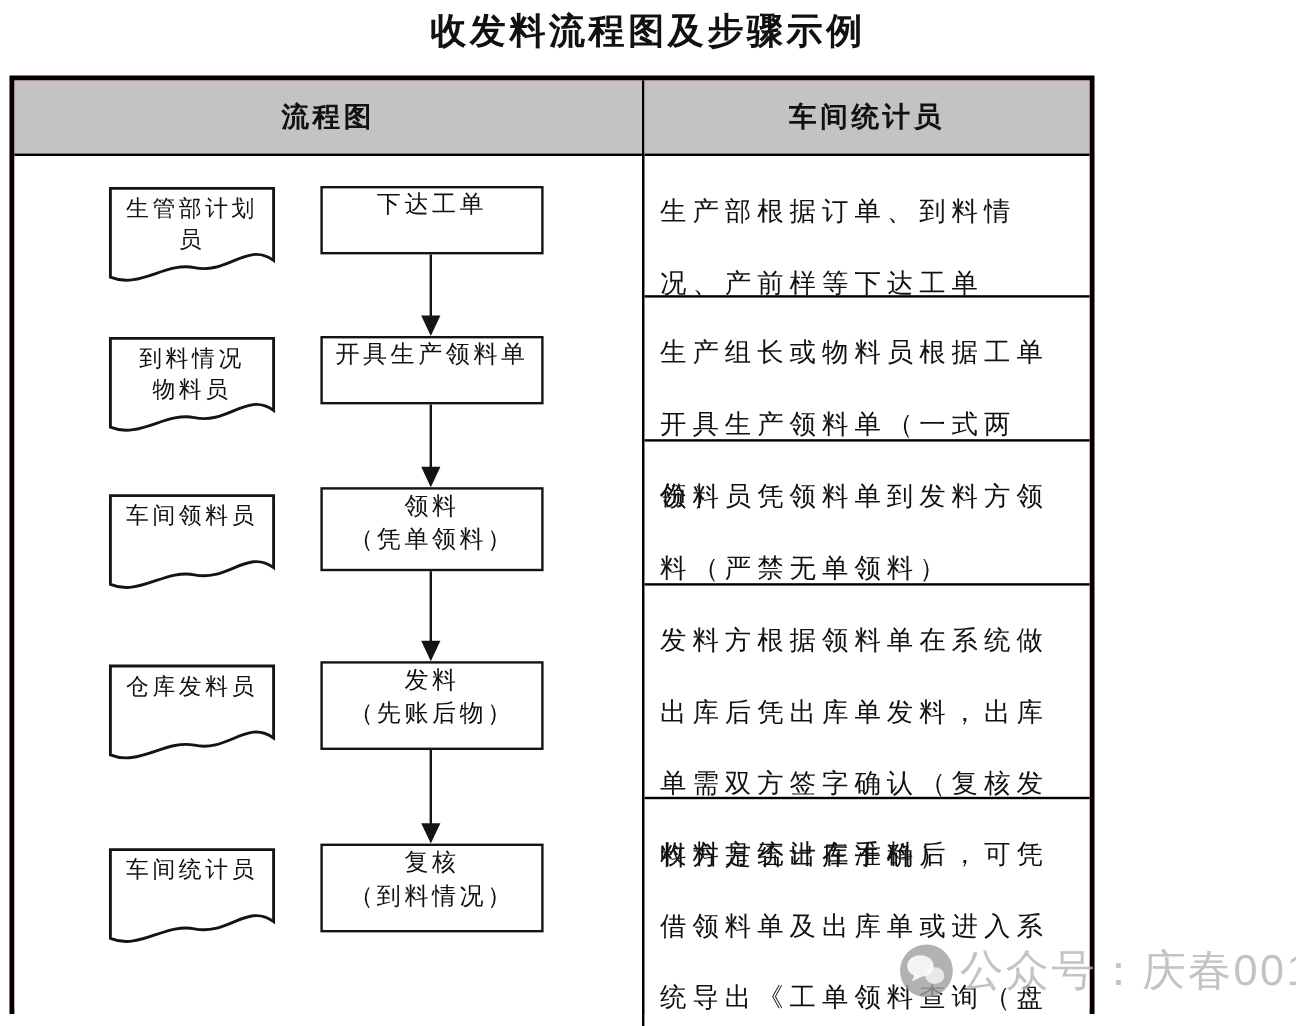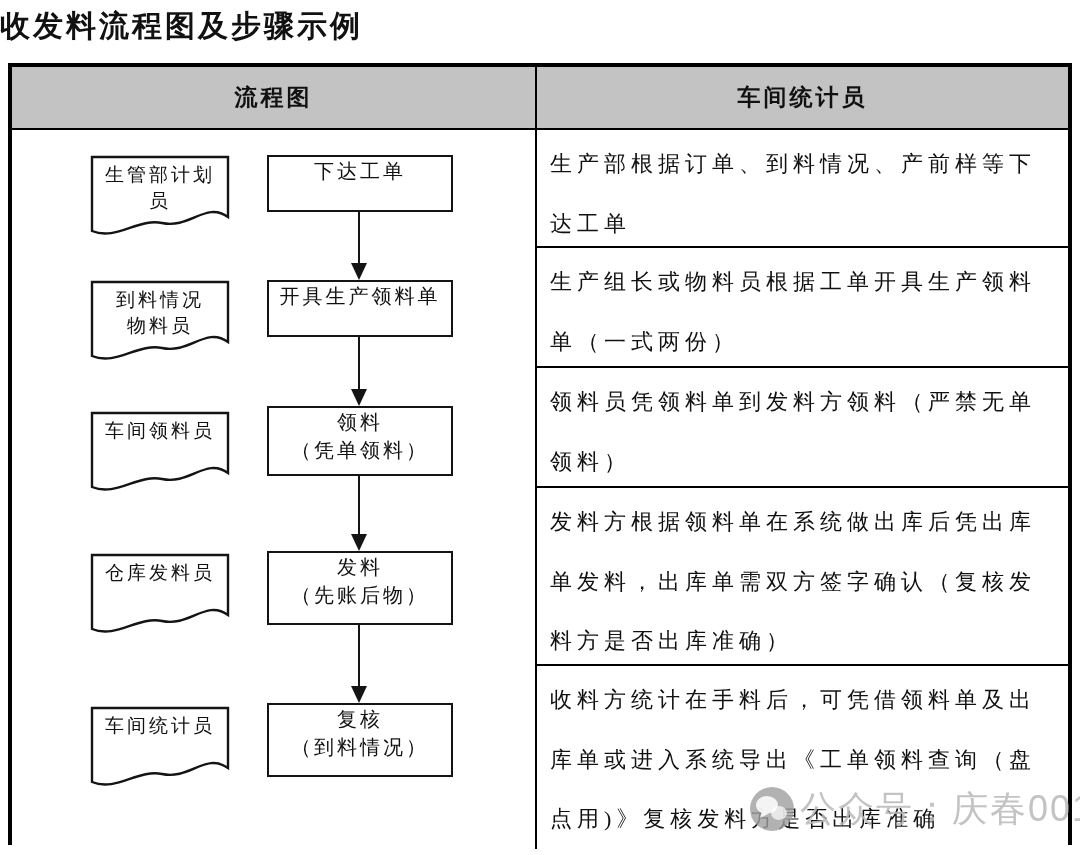--- a/index.html
+++ b/index.html
@@ -14,7 +14,7 @@
     font-family:"Liberation Serif", serif;color:#111;
   }
   .page-title{
-    position:absolute;top:6px;left:0;width:100%;
+    position:absolute;top:6px;left:0;width:100%;text-align:center;
     font-size:30px;font-weight:bold;letter-spacing:3px;
   }
   .doc-table{

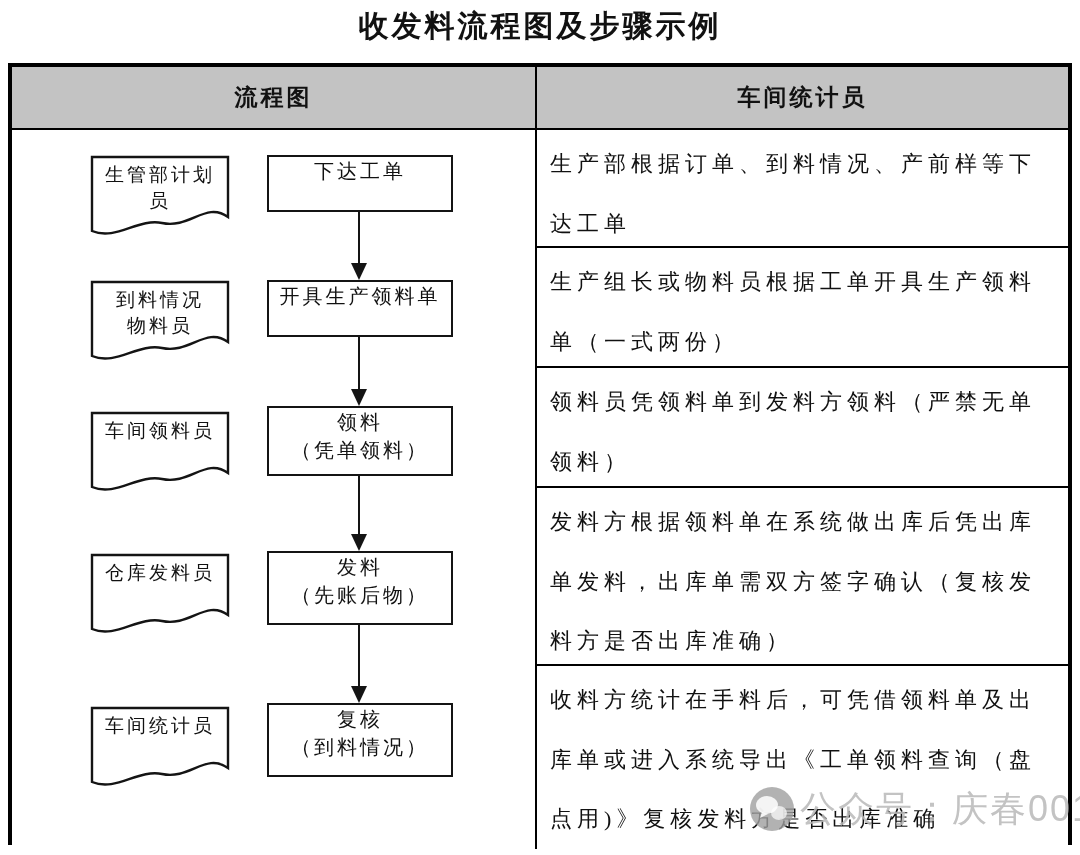--- a/index.html
+++ b/index.html
@@ -18,7 +18,7 @@
     font-size:30px;font-weight:bold;letter-spacing:3px;
   }
   .doc-table{
-    position:absolute;left:8px;top:63px;width:1064px;height:782px;
+    position:absolute;left:8px;top:63px;width:904px;height:782px;
     border:4px solid var(--border);background:#ef4444;
     display:grid;grid-template-columns:525px 1fr;grid-template-rows:63px 1fr;
   }

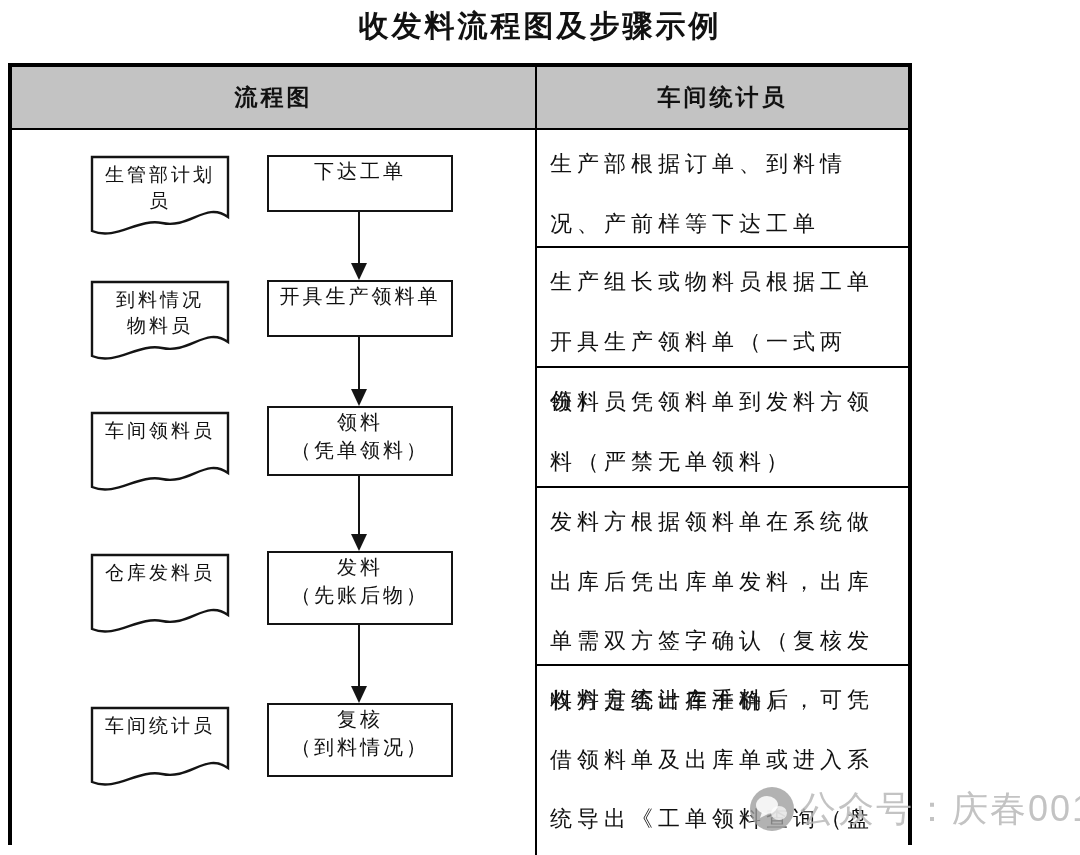--- a/index.html
+++ b/index.html
@@ -56,7 +56,7 @@
   .cell-steps{display:flex;flex-direction:column;background:#fff;}
   .step-row{
     border-bottom:2px solid var(--border);
-    padding:4px 26px 0 13px;
+    padding:16px 26px 0 13px;
     font-size:22px;letter-spacing:5px;line-height:59.5px;
   }
   .step-row:nth-child(1){height:118px;}

